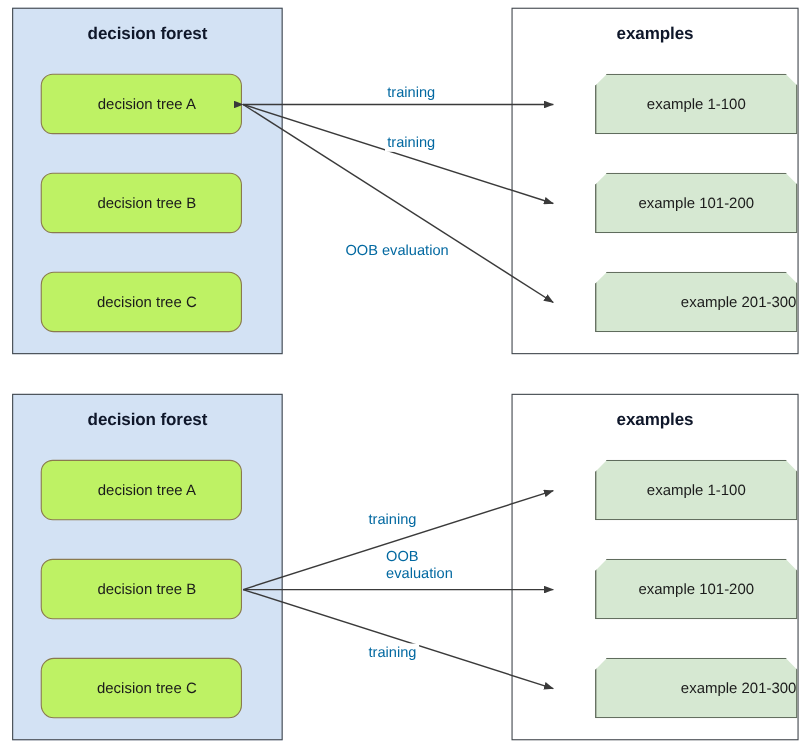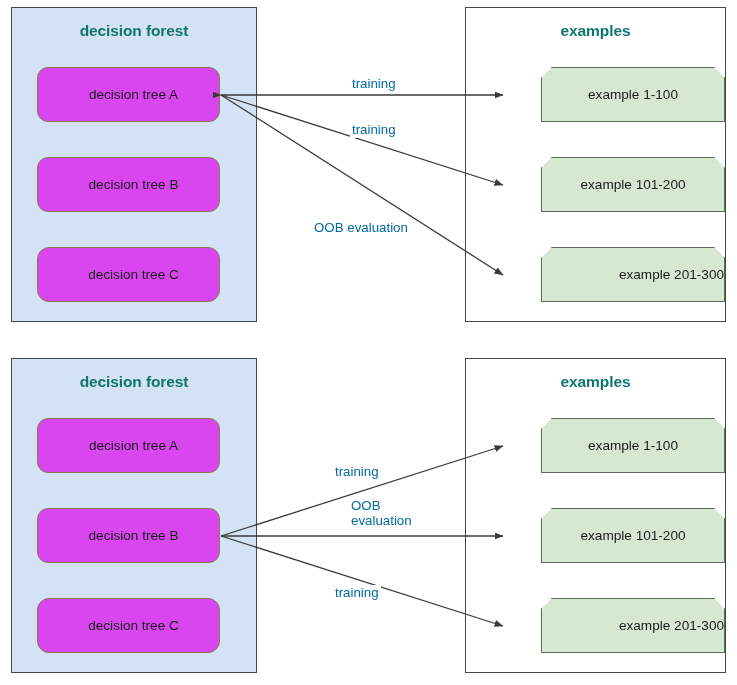--- a/index.html
+++ b/index.html
@@ -51,7 +51,7 @@
     text-align: center;
     font-size: 15.5px;
     font-weight: bold;
-    color: #0f766e;
+    color: #0f172a;
     letter-spacing: -0.1px;
   }
 

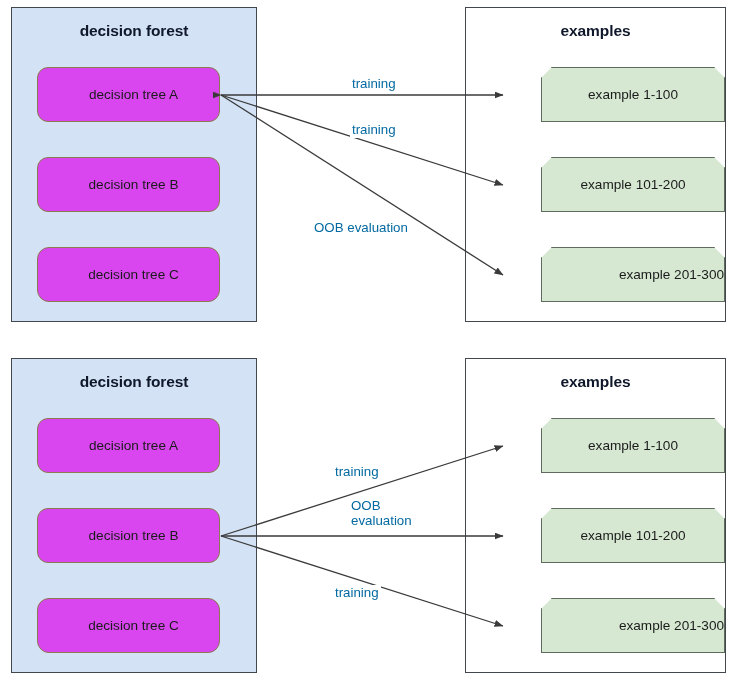--- a/index.html
+++ b/index.html
@@ -60,7 +60,7 @@
     left: 37px;
     width: 183px;
     height: 55px;
-    background: #d946ef;
+    background: #bef264;
     border: 1.4px solid #8a7a4e;
     border-radius: 11px;
     box-sizing: border-box;

